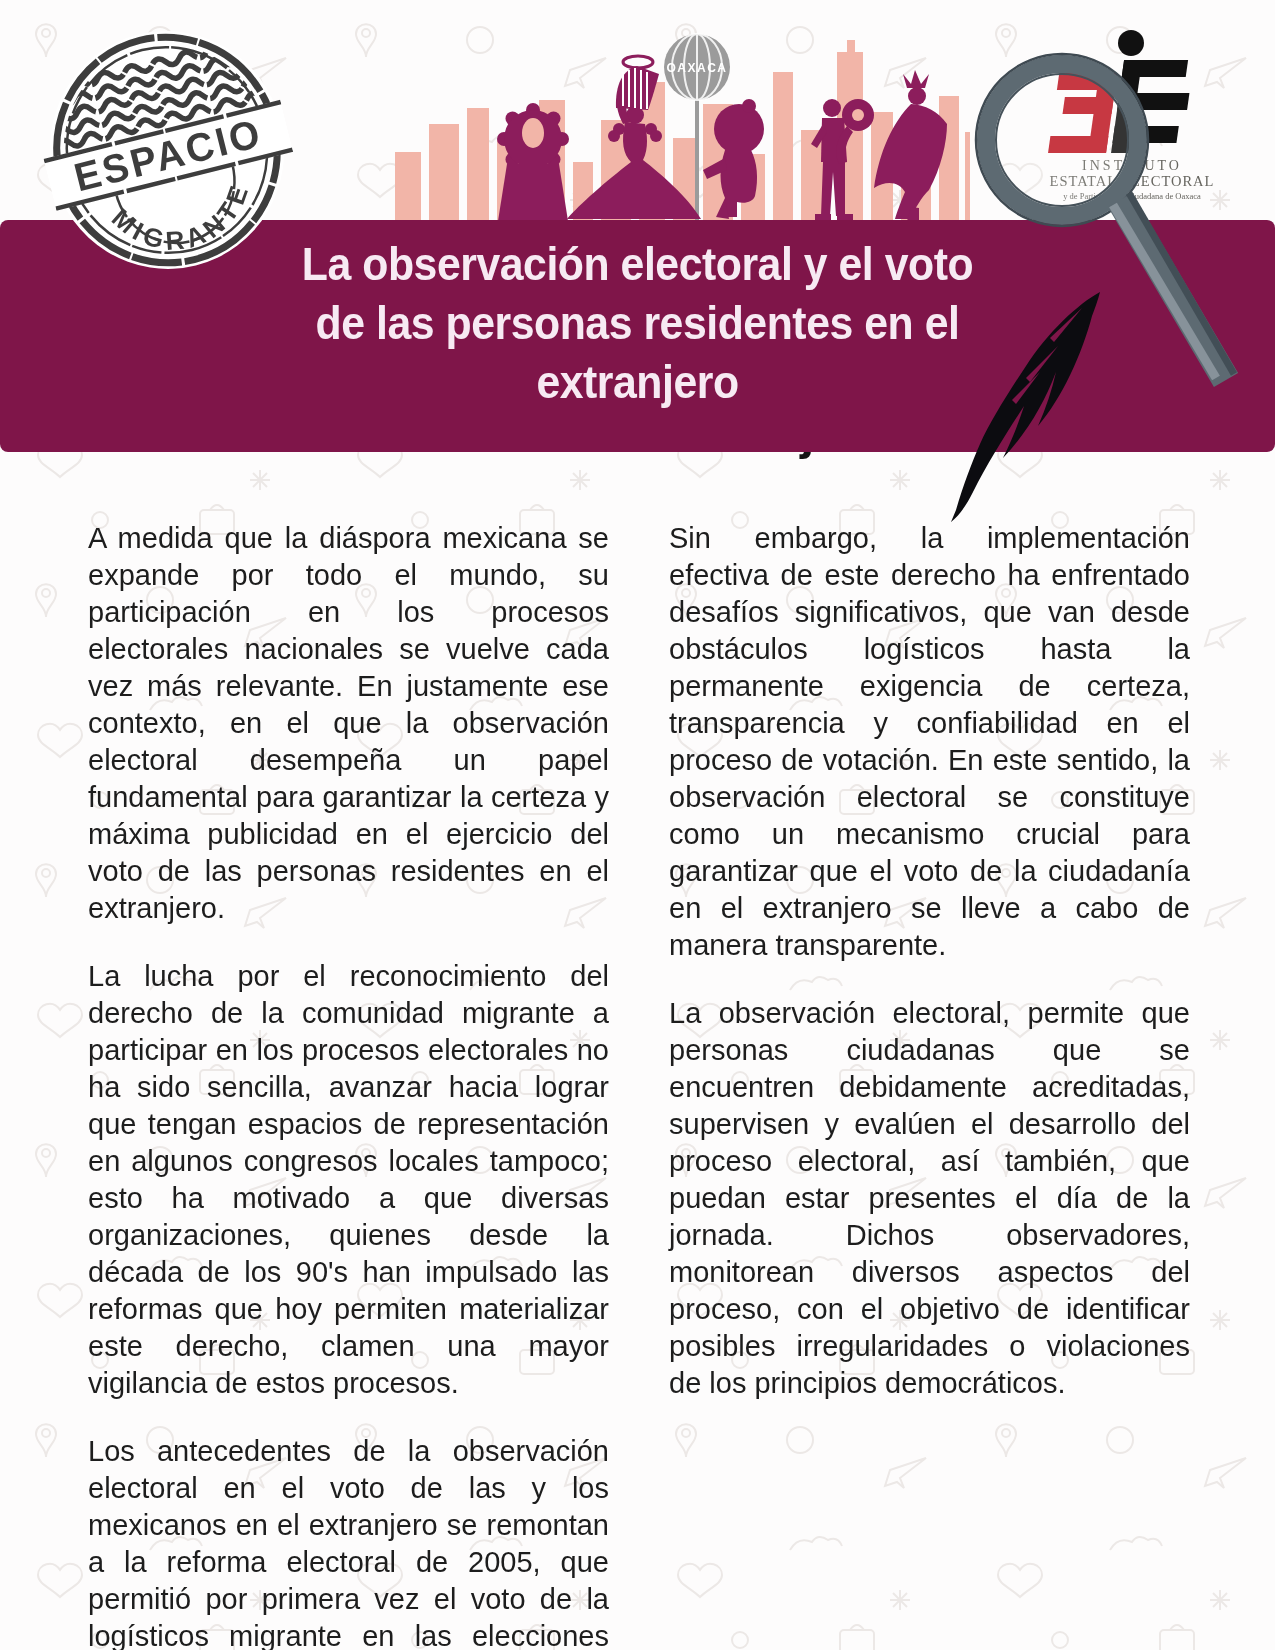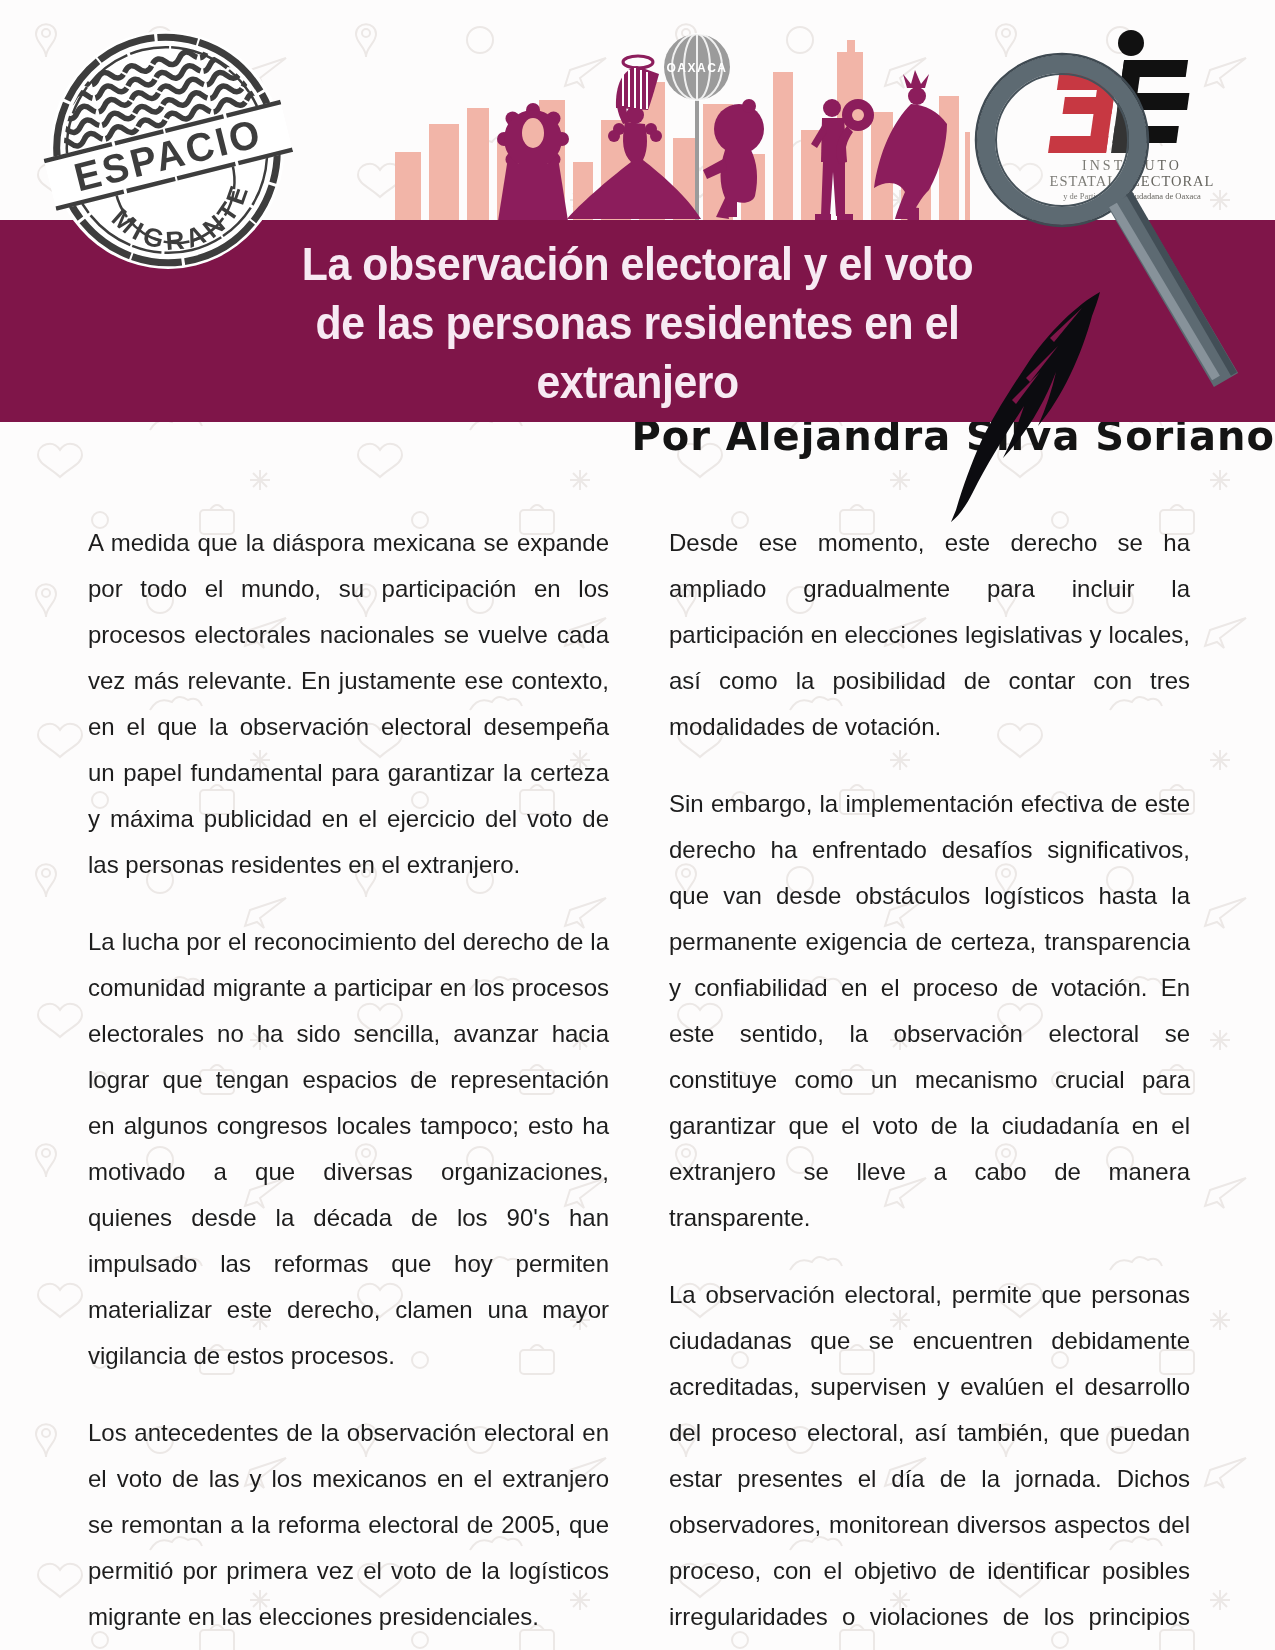--- a/index.html
+++ b/index.html
@@ -23,8 +23,8 @@
 
   .bg-doodles{left:0;top:0;}
 
-  .title-banner{left:0;top:220px;width:1275px;height:202px;
-                background:var(--c-banner,#7F1549);z-index:3;}
+  .title-banner{left:0;top:220px;width:1275px;height:232px;
+                background:var(--c-banner,#7F1549);z-index:3;border-radius:8px;}
   .page-title{margin:0;padding-top:15px;text-align:center;
               font-weight:700;font-size:46px;line-height:59px;letter-spacing:-0.5px;
               color:var(--c-title_text,#F7EAF3);

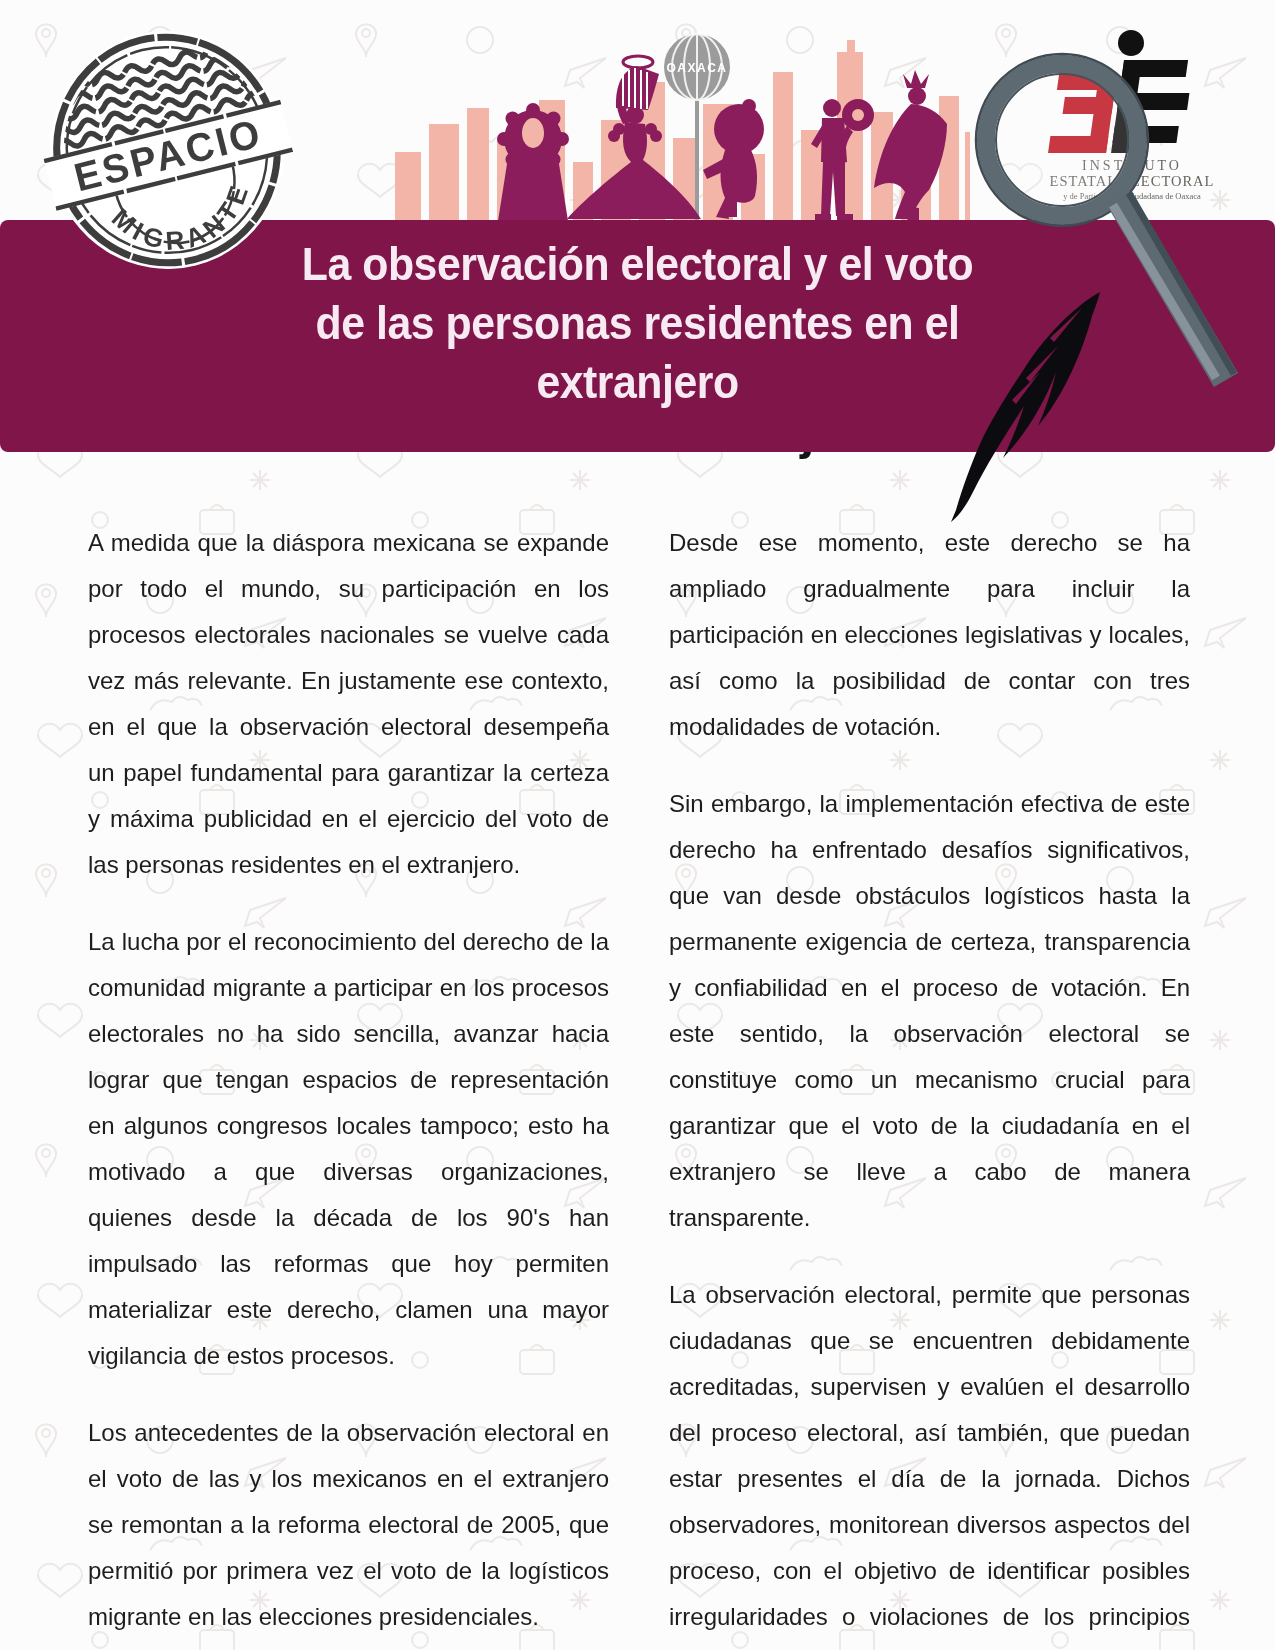--- a/index.html
+++ b/index.html
@@ -38,7 +38,7 @@
 
   .content{left:88px;top:520px;width:1102px;display:flex;gap:60px;z-index:2;}
   .column{flex:1;}
-  .para{margin:0 0 31px 0;font-size:24px;line-height:46px;
+  .para{margin:0 0 31px 0;font-size:29px;line-height:37px;
         text-align:justify;color:var(--c-body_text,#1D1D1D);}
   .para:last-child{margin-bottom:8px;}
 

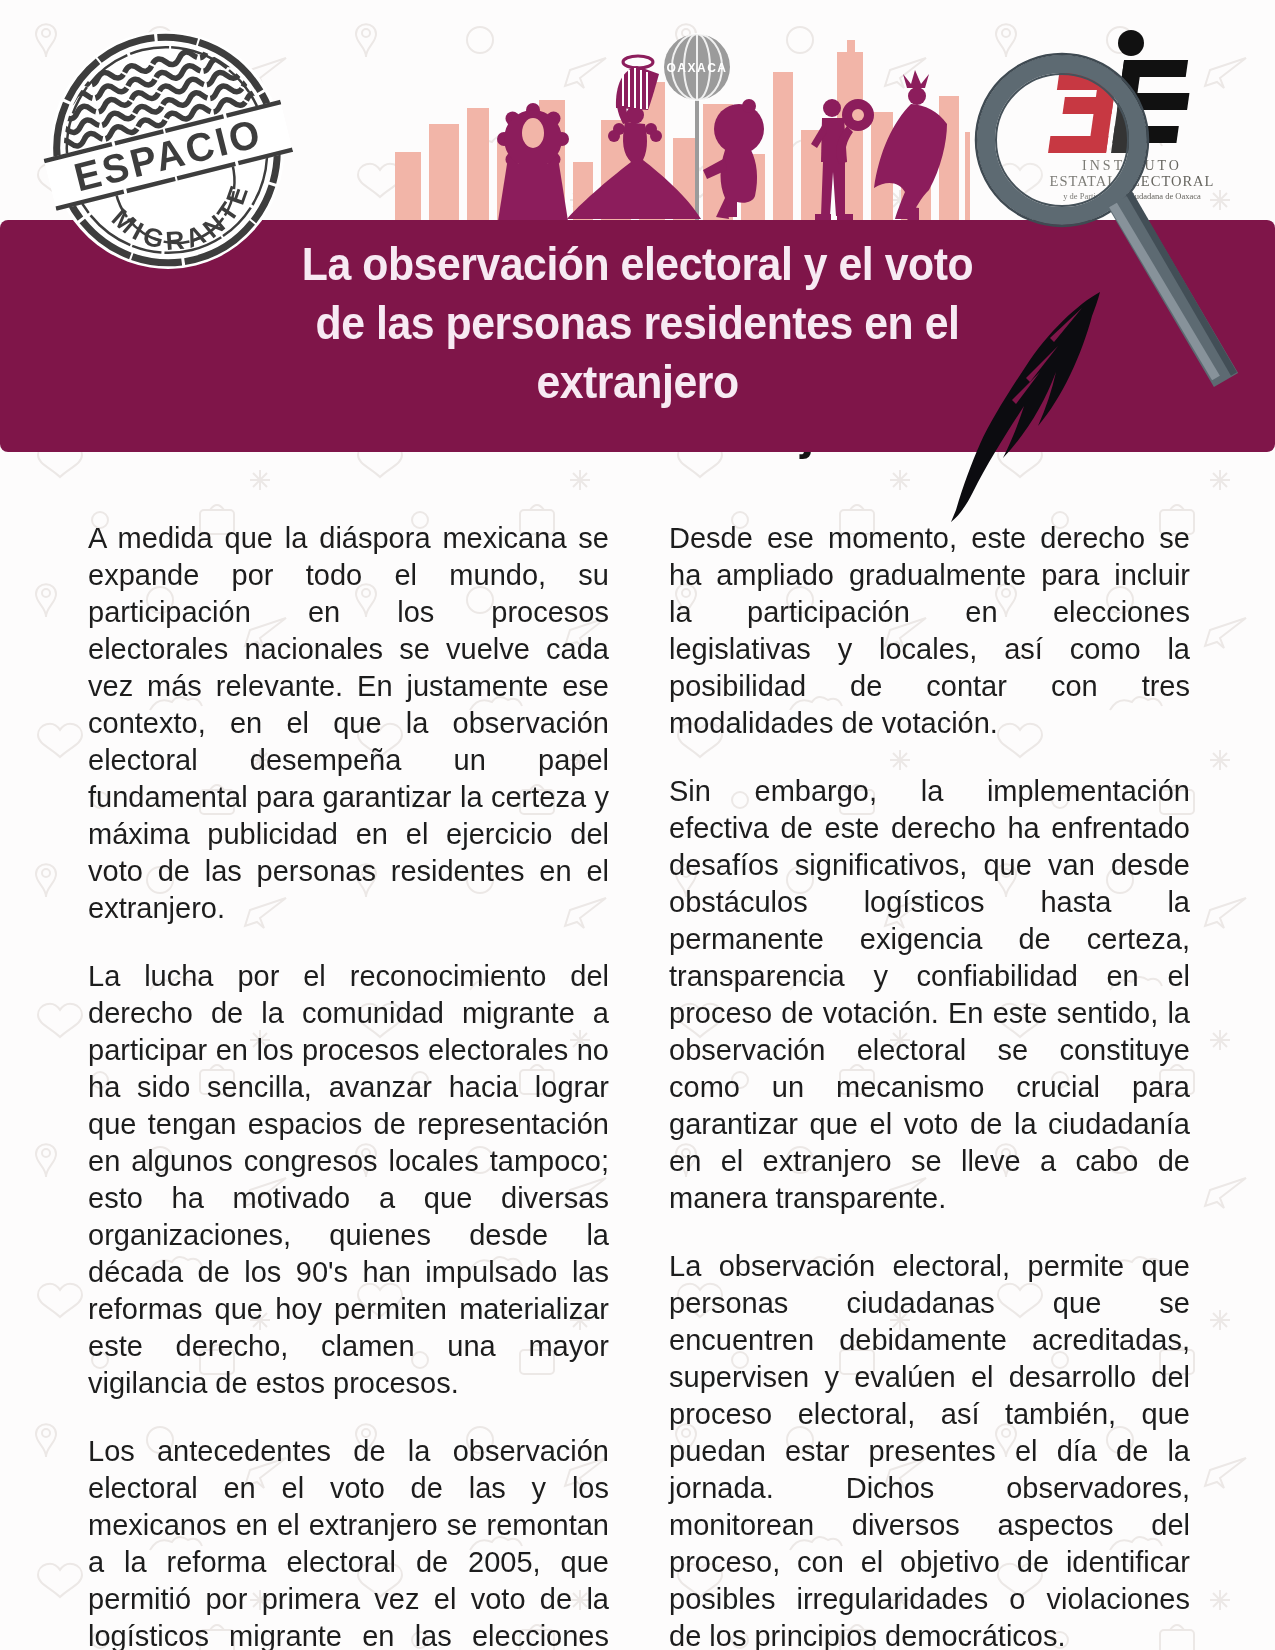--- a/index.html
+++ b/index.html
@@ -263,7 +263,6 @@
       <p class="para">Los antecedentes de la observación electoral en el voto de las y los mexicanos en el extranjero se remontan a la reforma electoral de 2005, que permitió por primera vez el voto de la logísticos migrante en las elecciones presidenciales.</p>
     </div>
     <div class="column">
-      <p class="para">Desde ese momento, este derecho se ha ampliado gradualmente para incluir la participación en elecciones legislativas y locales, así como la posibilidad de contar con tres modalidades de votación.</p>
       <p class="para">Sin embargo, la implementación efectiva de este derecho ha enfrentado desafíos significativos, que van desde obstáculos logísticos hasta la permanente exigencia de certeza, transparencia y confiabilidad en el proceso de votación. En este sentido, la observación electoral se constituye como un mecanismo crucial para garantizar que el voto de la ciudadanía en el extranjero se lleve a cabo de manera transparente.</p>
       <p class="para">La observación electoral, permite que personas ciudadanas que se encuentren debidamente acreditadas, supervisen y evalúen el desarrollo del proceso electoral, así también, que puedan estar presentes el día de la jornada. Dichos observadores, monitorean diversos aspectos del proceso, con el objetivo de identificar posibles irregularidades o violaciones de los principios democráticos.</p>
     </div>

